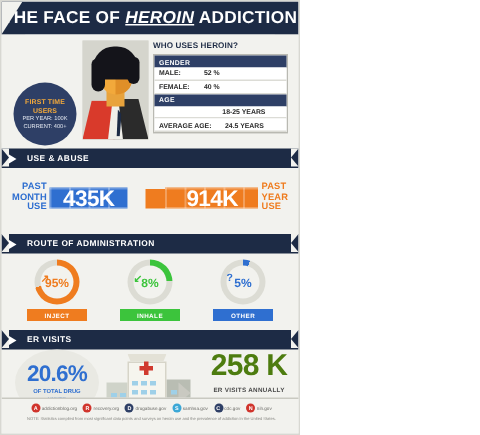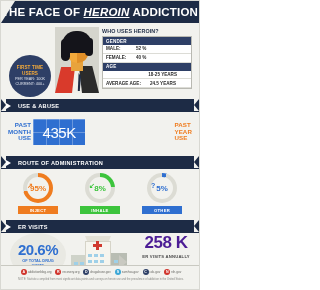--- a/index.html
+++ b/index.html
@@ -146,8 +146,8 @@
   .ulabel.blue{color:#2f6fd0;text-align:right;margin-right:2px;}
   .ulabel.orange{color:#ef7c1f;text-align:left;margin-left:2px;}
   .ubar{
-    height:26px;display:flex;align-items:center;justify-content:center;
-    color:#fff;font-size:15px;font-weight:normal;letter-spacing:-.4px;
+    height:14px;display:flex;align-items:center;justify-content:center;
+    color:#fff;font-size:15px;font-weight:bold;letter-spacing:-.4px;
     position:relative;
   }
   .ubar.blue{background:#2f6fd0;width:52px;}

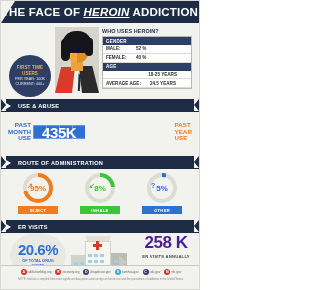--- a/index.html
+++ b/index.html
@@ -317,6 +317,11 @@
     </div>
     <div class="uspacer"></div>
     <div class="ublock">
+      <div class="ubar orange">
+        <div class="step"></div>
+        <div class="grid"></div>
+        <span class="num">914K</span>
+      </div>
       <div class="ulabel orange">PAST<br>YEAR<br>USE</div>
     </div>
   </div>

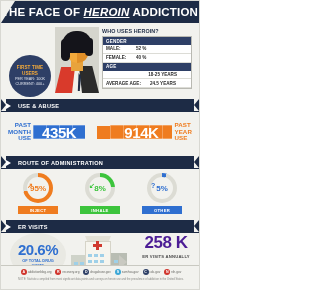--- a/index.html
+++ b/index.html
@@ -216,7 +216,7 @@
     border-left:8px solid #c9c9c1;
   }
   .er-right{flex:1;display:flex;flex-direction:column;align-items:center;margin-left:10px;}
-  .er-big{font-size:17px;font-weight:bold;color:#4c1d95;letter-spacing:-.5px;}
+  .er-big{font-size:20px;font-weight:bold;color:#4d7c0f;letter-spacing:-.5px;}
   .er-cap{font-size:4.2px;font-weight:bold;color:#4a4a4a;letter-spacing:.2px;
     text-transform:uppercase;margin-top:1px;}
 

